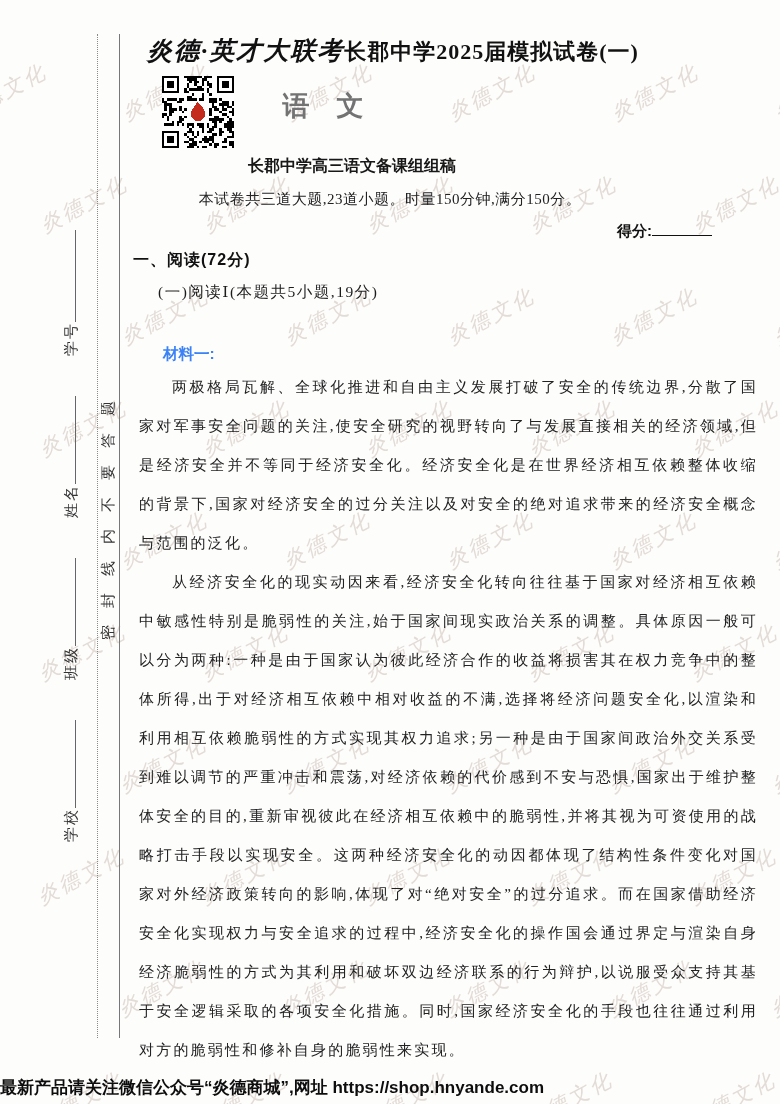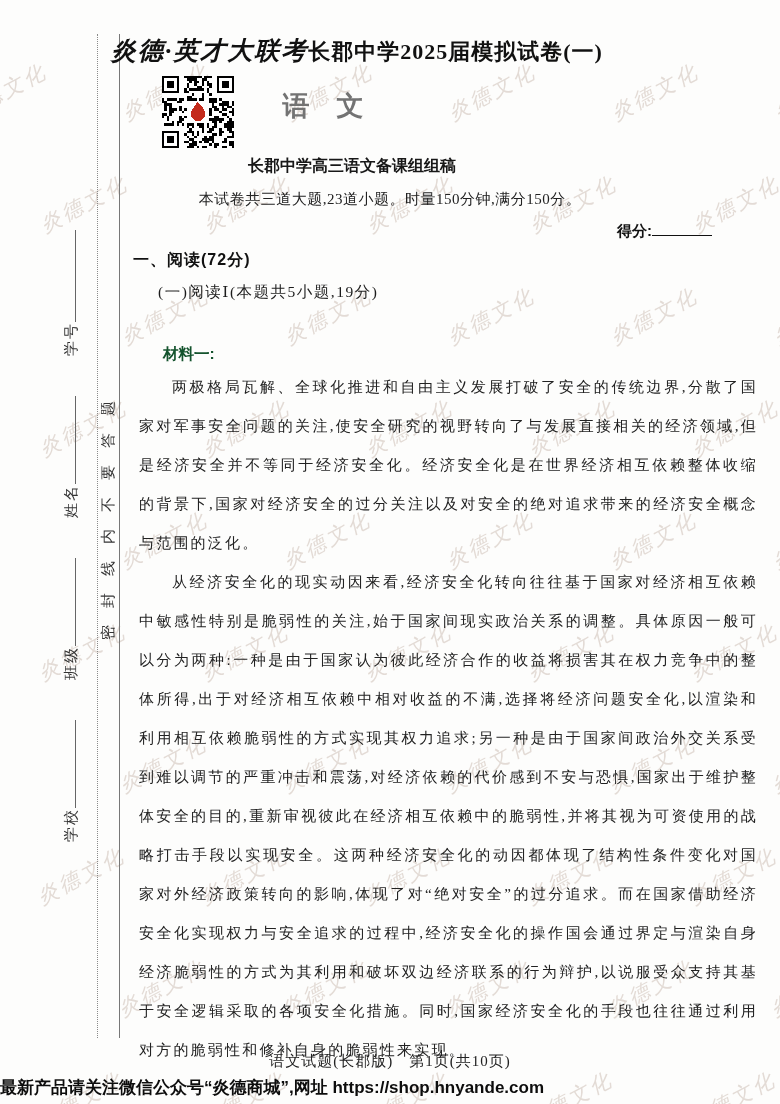--- a/index.html
+++ b/index.html
@@ -57,7 +57,7 @@
   
   .title{
     position:absolute;top:34px;left:0;width:714px;
-    text-align:center;white-space:nowrap;
+    text-align:center;white-space:nowrap;padding-left:36px;
   }
   .title .series{
     font-size:25px;font-weight:bold;font-style:italic;

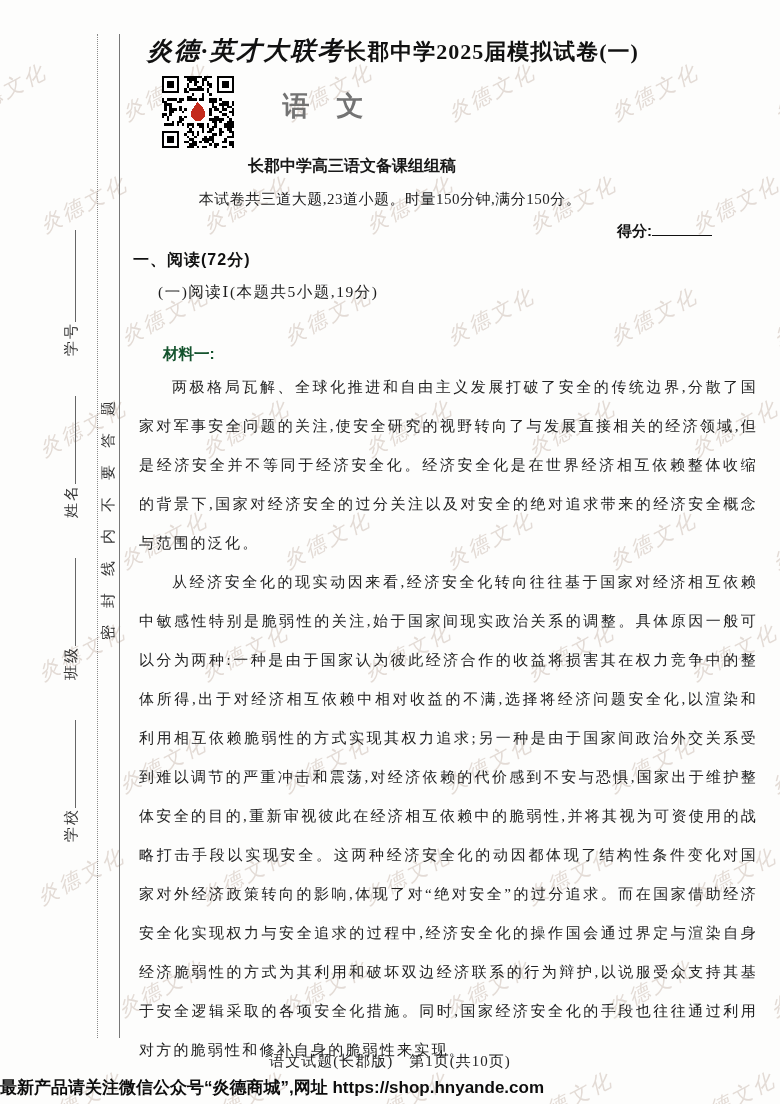--- a/index.html
+++ b/index.html
@@ -108,7 +108,7 @@
   .material-label{
     position:absolute;left:163px;top:344px;
     font-family:"Liberation Sans","DejaVu Sans",sans-serif;
-    font-weight:bold;font-size:15.5px;color:#14532d;
+    font-weight:bold;font-size:15.5px;color:#3b82f6;
   }
   .body-text{
     position:absolute;left:139px;right:22px;top:368px;

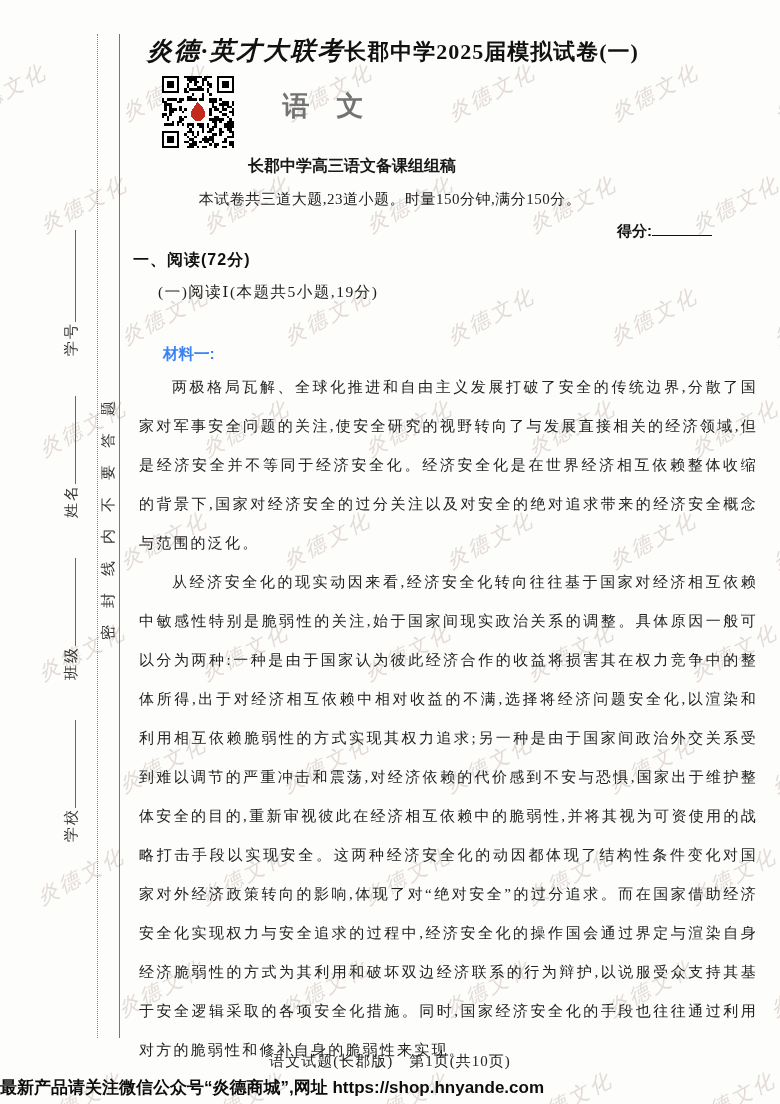--- a/index.html
+++ b/index.html
@@ -474,7 +474,6 @@
     <p>从经济安全化的现实动因来看,经济安全化转向往往基于国家对经济相互依赖中敏感性特别是脆弱性的关注,始于国家间现实政治关系的调整。具体原因一般可以分为两种:一种是由于国家认为彼此经济合作的收益将损害其在权力竞争中的整体所得,出于对经济相互依赖中相对收益的不满,选择将经济问题安全化,以渲染和利用相互依赖脆弱性的方式实现其权力追求;另一种是由于国家间政治外交关系受到难以调节的严重冲击和震荡,对经济依赖的代价感到不安与恐惧,国家出于维护整体安全的目的,重新审视彼此在经济相互依赖中的脆弱性,并将其视为可资使用的战略打击手段以实现安全。这两种经济安全化的动因都体现了结构性条件变化对国家对外经济政策转向的影响,体现了对“绝对安全”的过分追求。而在国家借助经济安全化实现权力与安全追求的过程中,经济安全化的操作国会通过界定与渲染自身经济脆弱性的方式为其利用和破坏双边经济联系的行为辩护,以说服受众支持其基于安全逻辑采取的各项安全化措施。同时,国家经济安全化的手段也往往通过利用对方的脆弱性和修补自身的脆弱性来实现。</p>
   </div>
 
-  <div class="page-info">语文试题(长郡版)　第1页(共10页)</div>
   <div class="promo">最新产品请关注微信公众号“炎德商城”,网址 https://shop.hnyande.com</div>
 
 </div>

